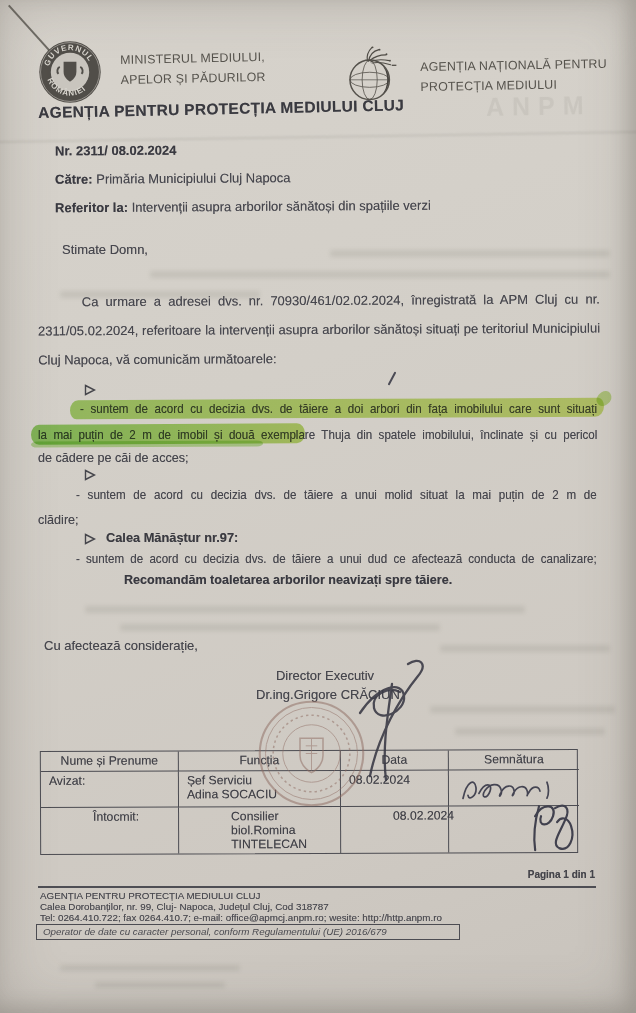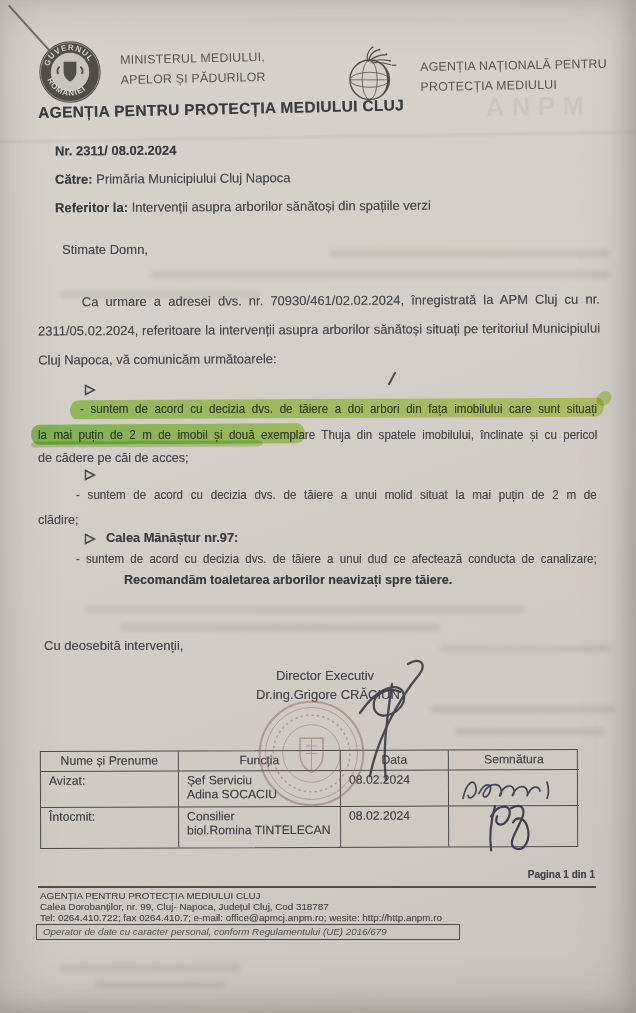--- a/index.html
+++ b/index.html
@@ -176,7 +176,7 @@
 
   <div class="txt body-line bold" style="left:96px;top:573px;padding-left:28px;">Recomandăm toaletarea arborilor neavizați spre tăiere.</div>
 
-  <div class="txt meta-line" style="left:44px;top:638px;">Cu deosebită intervenții,</div>
+  <div class="txt meta-line" style="left:44px;top:638px;">Cu afectează considerație,</div>
   <div class="txt" style="left:240px;top:668px;width:170px;text-align:center;font-size:13px;">Director Executiv</div>
   <div class="txt" style="left:228px;top:687px;width:200px;text-align:center;font-size:13px;">Dr.ing.Grigore CRĂCIUN</div>
 

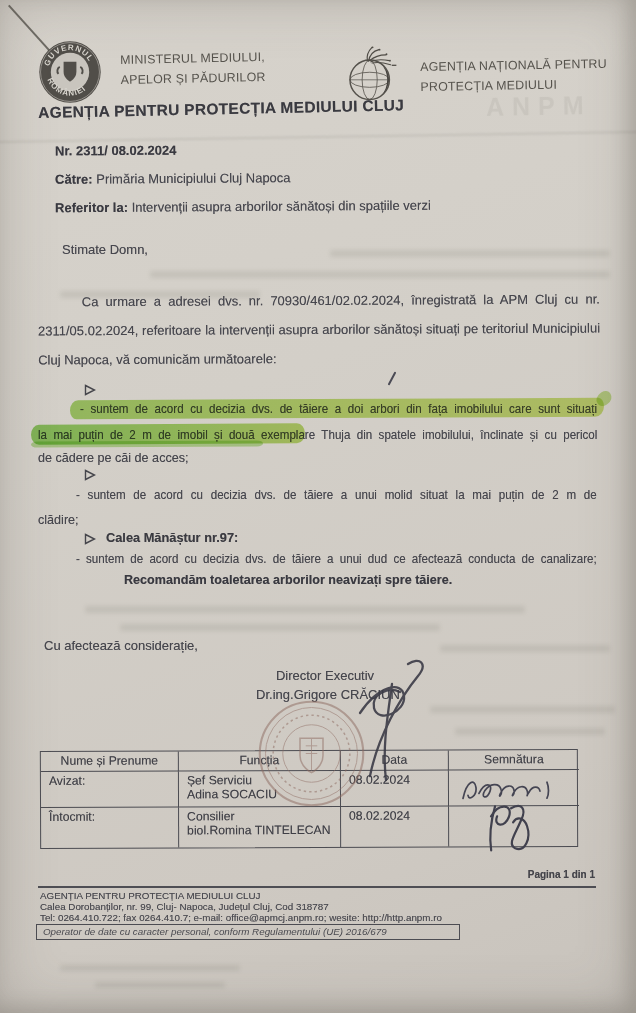--- a/index.html
+++ b/index.html
@@ -49,7 +49,7 @@
         text-shadow:0 0 .4px rgba(70,70,78,.5); }
   .tc.hdr { text-align:center; padding:2px 2px 3px; }
   .tc.lastcol { border-right:none; }
-  .tc.lastrow { border-bottom:none; }
+  .tc.lastrow { border-bottom:none;margin-left:44px; }
   .tc .l2 { display:block; }
   .r1 { min-height:36px; } .r2 { min-height:40px; }
 

